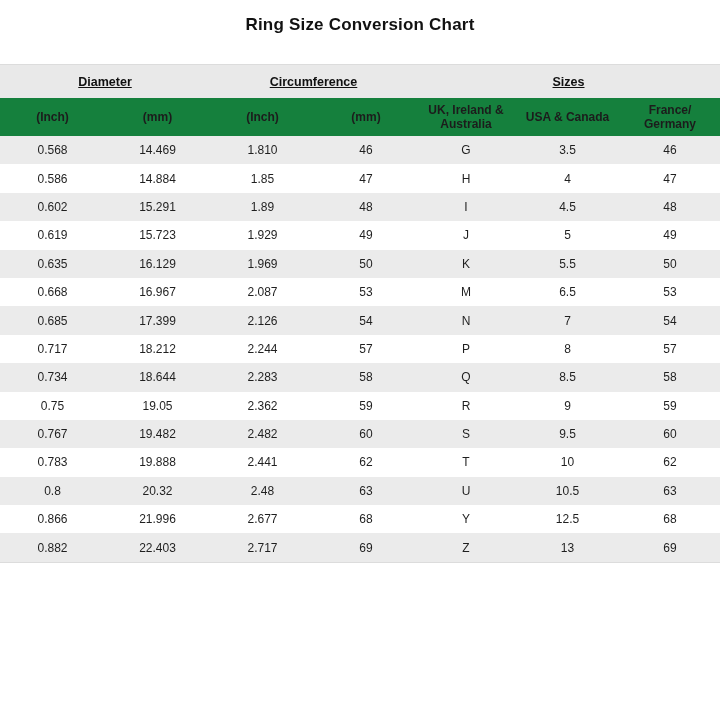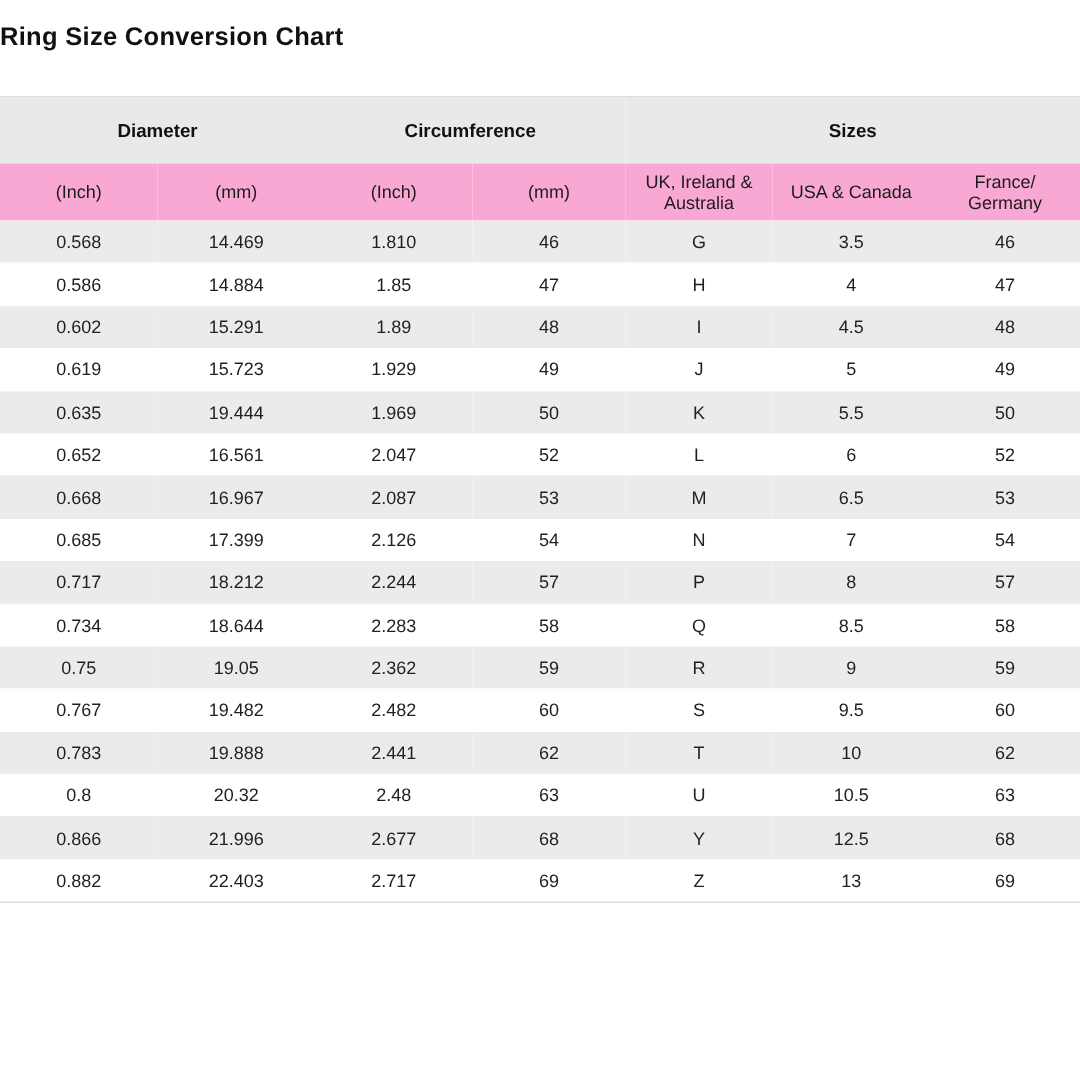--- a/index.html
+++ b/index.html
@@ -14,6 +14,7 @@
   }
   .page-title {
     margin: 14px 0 0 0;
+    text-align: center;
     font-size: 17px;
     line-height: 22px;
     font-weight: bold;

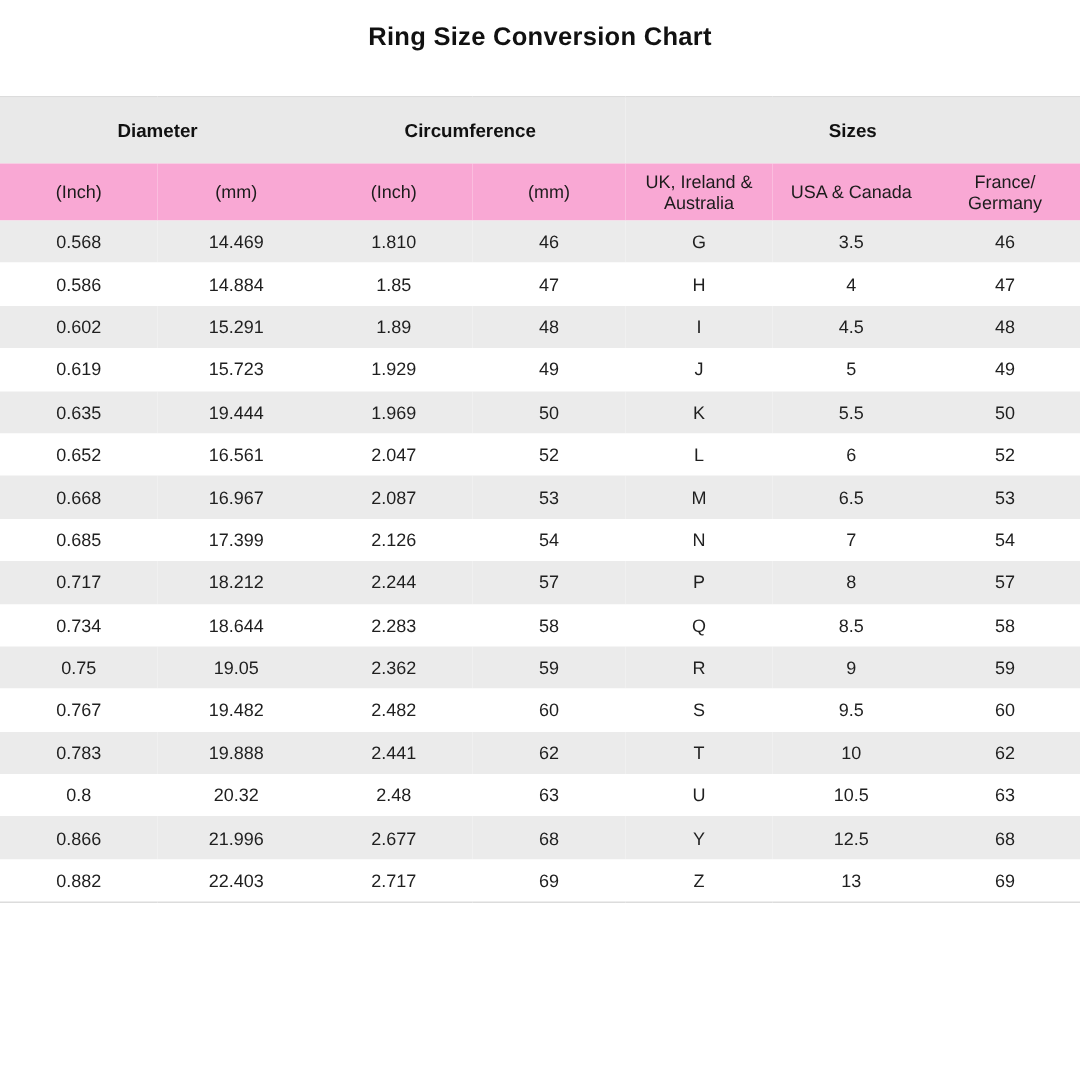--- a/index.html
+++ b/index.html
@@ -31,13 +31,14 @@
   }
   tr.group-header th {
     background: var(--band-bg, #e9e9e9);
-    height: 44px;
+    height: 33px;
     font-size: 12.5px;
     font-weight: bold;
     color: #111111;
     text-align: center;
     vertical-align: middle;
     padding: 0;
+    text-decoration: underline;
   }
   tr.col-header th {
     background: #f9a8d4;

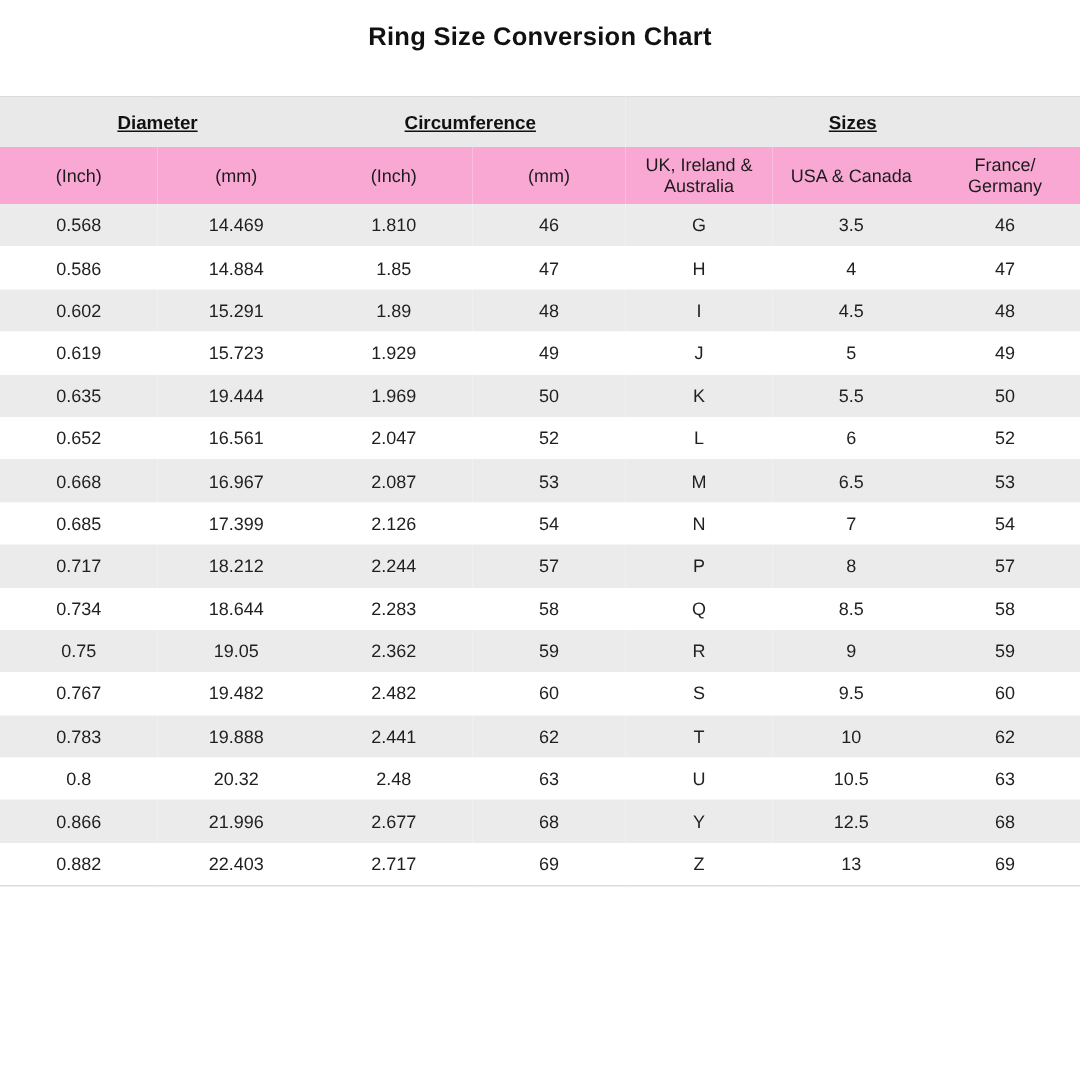--- a/index.html
+++ b/index.html
@@ -41,10 +41,10 @@
     text-decoration: underline;
   }
   tr.col-header th {
-    background: #f9a8d4;
+    background: #15803d;
     height: 38px;
     font-size: 12px;
-    font-weight: normal;
+    font-weight: bold;
     color: #1c1c1c;
     text-align: center;
     vertical-align: middle;

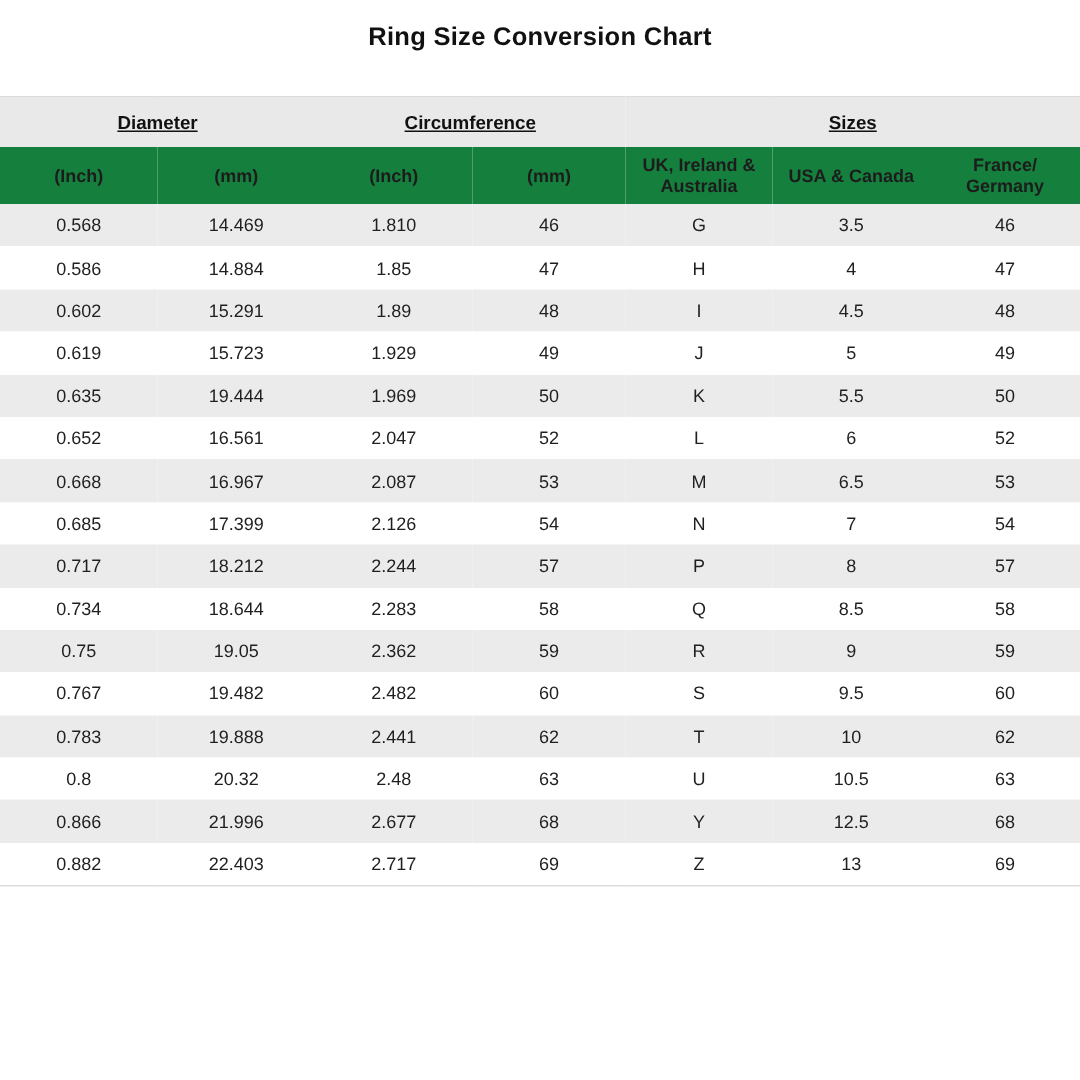--- a/index.html
+++ b/index.html
@@ -137,7 +137,7 @@
       </tr>
       <tr>
         <td>0.635</td>
-        <td>19.444</td>
+        <td>16.129</td>
         <td>1.969</td>
         <td>50</td>
         <td>K</td>

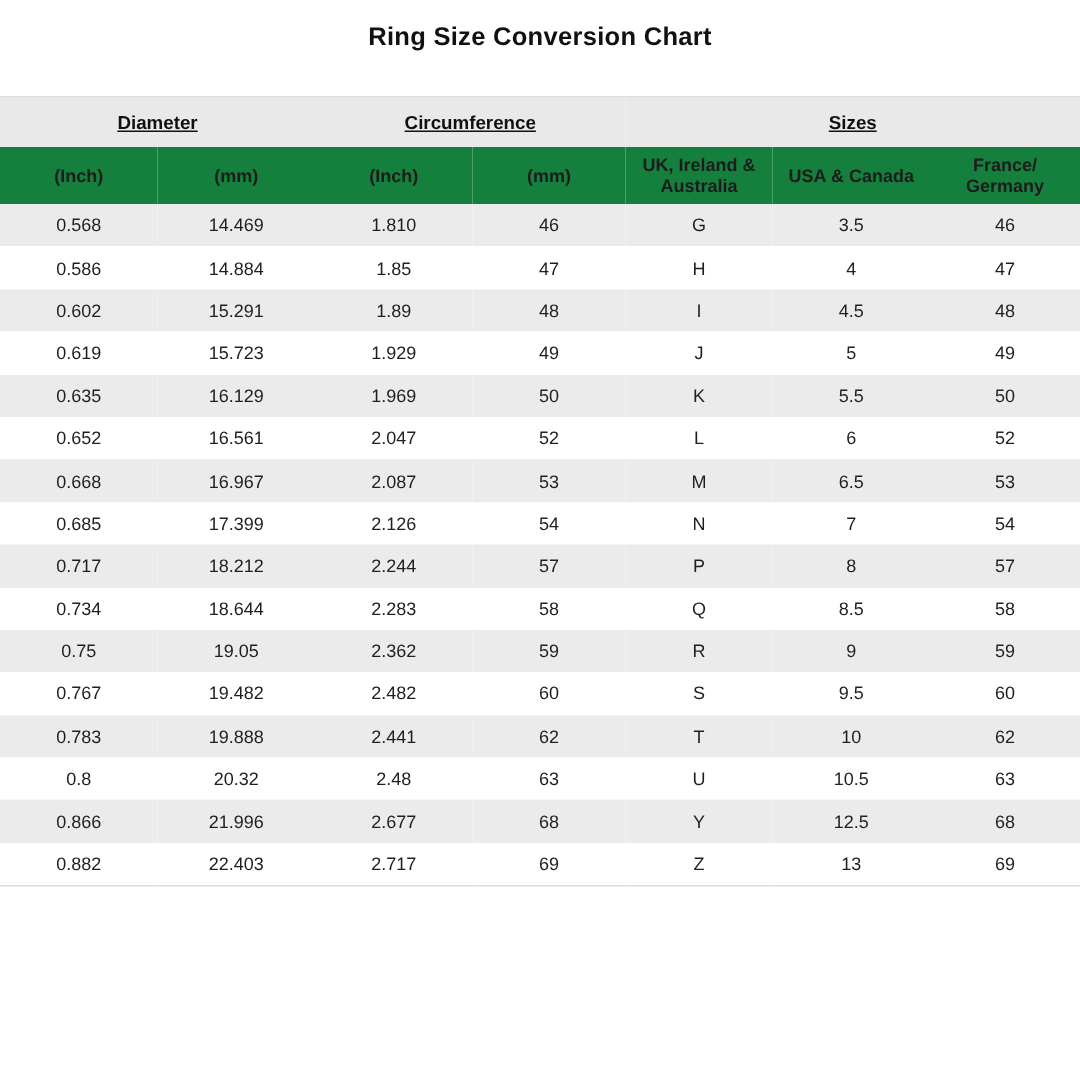--- a/index.html
+++ b/index.html
@@ -145,15 +145,6 @@
         <td>50</td>
       </tr>
       <tr>
-        <td>0.652</td>
-        <td>16.561</td>
-        <td>2.047</td>
-        <td>52</td>
-        <td>L</td>
-        <td>6</td>
-        <td>52</td>
-      </tr>
-      <tr>
         <td>0.668</td>
         <td>16.967</td>
         <td>2.087</td>

